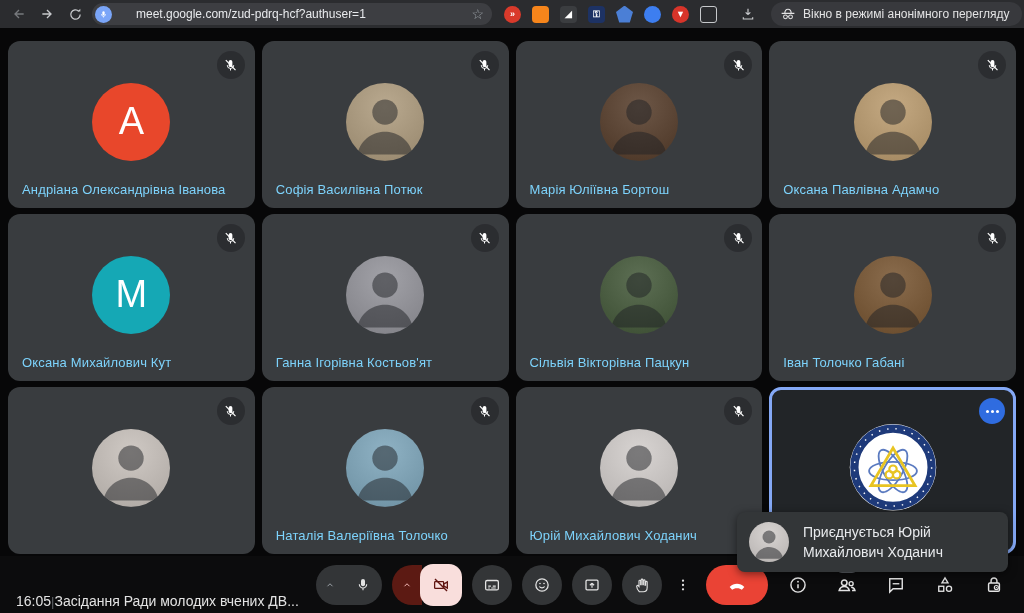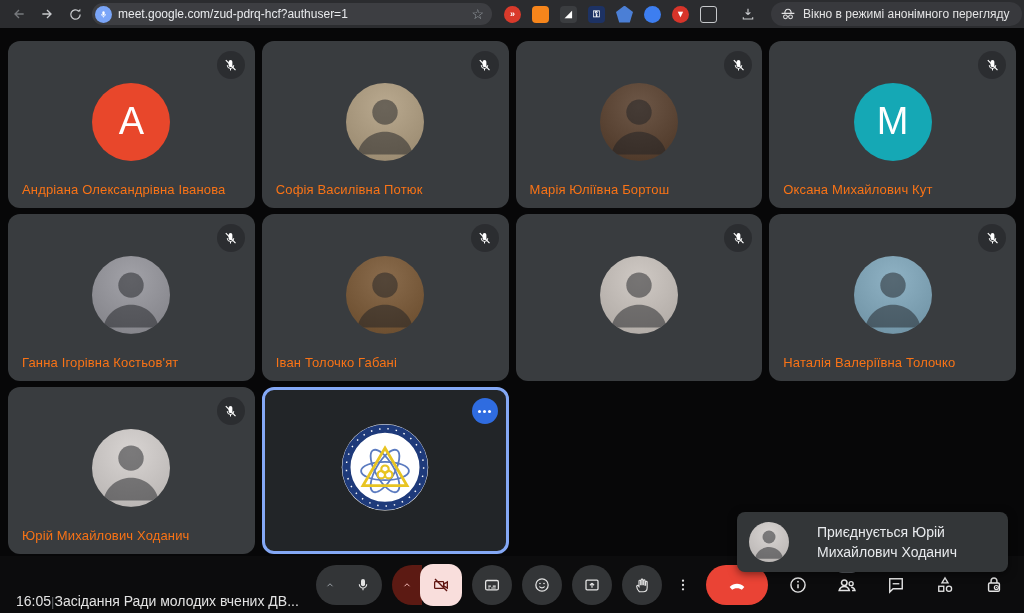--- a/index.html
+++ b/index.html
@@ -13,7 +13,7 @@
     color:#c7c9cc; flex:0 0 auto; }
   .nav-ic.dim { color:#77797d; }
   .urlbar { height:22px; flex:0 0 400px; background:#3d3e42; border-radius:12px;
-    display:flex; align-items:center; padding:0 8px 0 3px; gap:6px; }
+    display:flex; align-items:center; padding:0 8px 0 3px; gap:24px; }
   .mic-perm { width:17px; height:17px; border-radius:50%; background:#7aa5f8;
     display:flex; align-items:center; justify-content:center; }
   .url-text { color:#e8eaed; font-size:12px; flex:1; white-space:nowrap; overflow:hidden; }

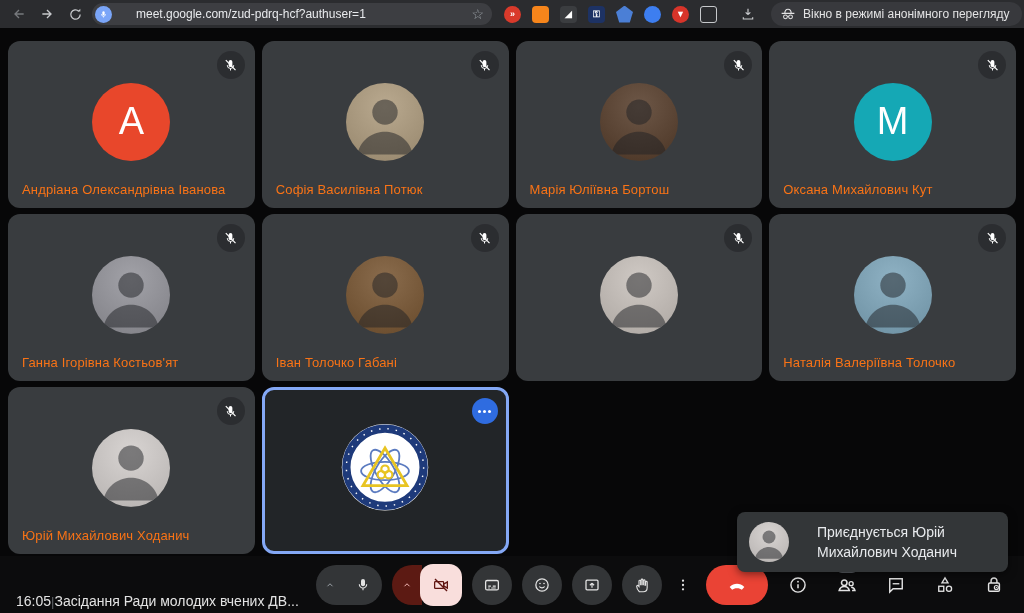--- a/index.html
+++ b/index.html
@@ -36,7 +36,7 @@
     gap:6px 7px; }
   .tile { position:relative; background:#393c3f; border-radius:12px; overflow:hidden; }
   .tile.focused { border:3px solid #84a8f5; background:#222528; }
-  .name { position:absolute; left:14px; bottom:11px; color:#f97316; font-size:13px;
+  .name { position:absolute; left:14px; bottom:11px; color:#7dd3fc; font-size:13px;
     letter-spacing:.15px; white-space:nowrap; }
   .mic-badge { position:absolute; top:10px; right:10px; width:28px; height:28px;
     border-radius:50%; background:rgba(32,33,36,.55); display:flex; align-items:center;

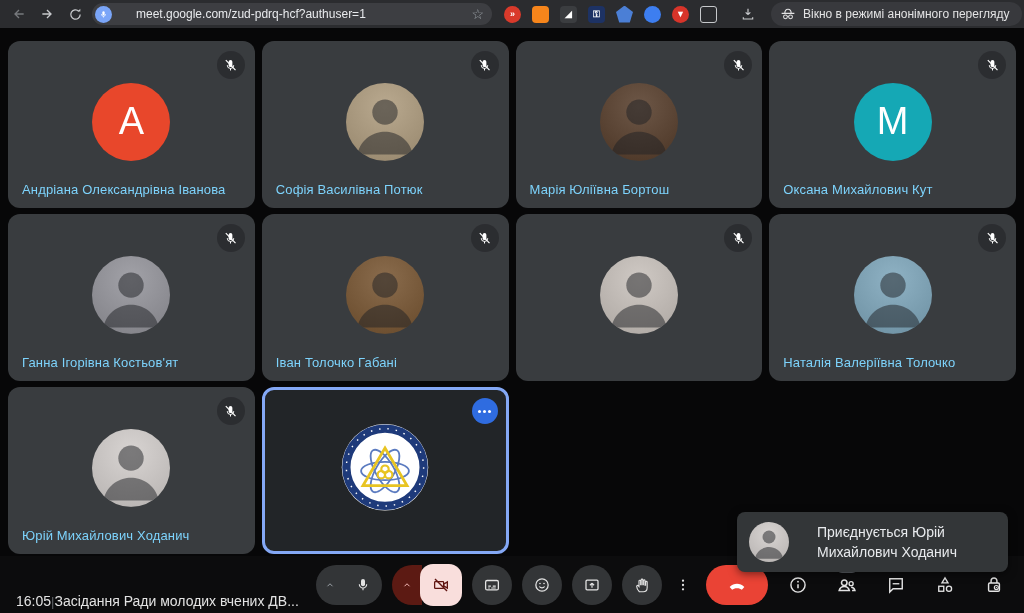--- a/index.html
+++ b/index.html
@@ -197,6 +197,23 @@
 
   </div>
 
+  <div class="tile">
+    <div class="avatar photo">
+          <svg viewBox="0 0 24 24" style="background:radial-gradient(circle at 50% 30%, #c4a982, rgb(161,134,95))">
+            <circle cx="12" cy="9" r="3.9" fill="rgba(30,32,36,.5)"></circle>
+            <path d="M3.5 22c1-5 5.2-7 8.5-7s7.5 2 8.5 7z" fill="rgba(30,32,36,.5)"></path>
+          </svg>
+        </div>
+    <span class="mic-badge">
+      <svg width="15" height="15" viewBox="0 0 24 24">
+            <path d="M12 14.5a3 3 0 0 0 3-3V6a3 3 0 0 0-6 0v5.5a3 3 0 0 0 3 3z" fill="#fff"></path>
+            <path d="M6.8 11.5a5.2 5.2 0 0 0 10.4 0M12 16.7V20" stroke="#fff" stroke-width="1.6" fill="none"></path>
+            <path d="M4.5 3.5l15.5 16" stroke="#fff" stroke-width="1.9"></path>
+          </svg>
+    </span>
+    <span class="name">Оксана Павлівна Адамчо</span>
+
+  </div>
 
   <div class="tile">
     <div class="avatar initial" style="background: rgb(21, 168, 181);">М</div>

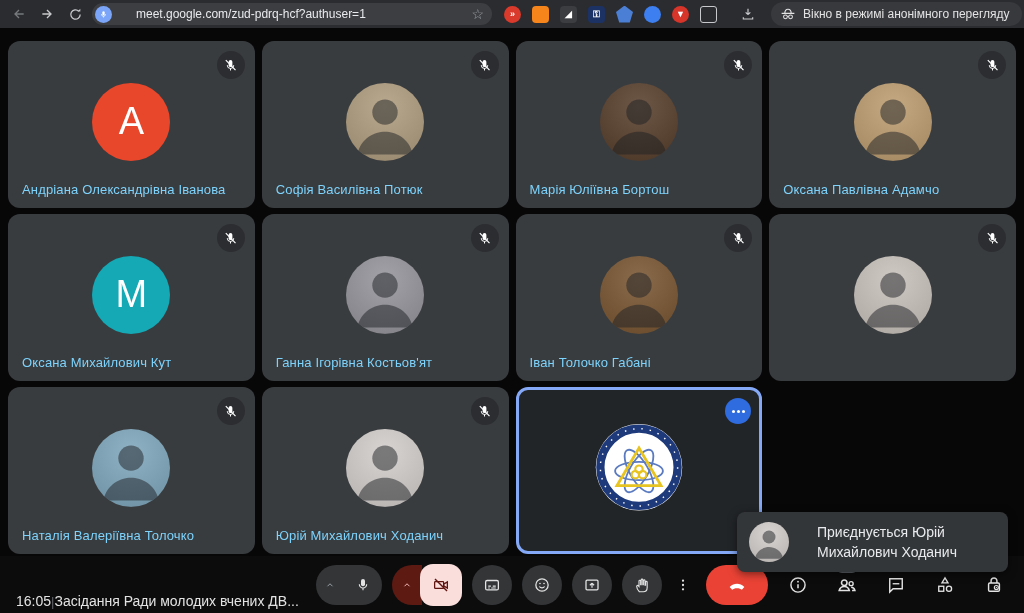--- a/index.html
+++ b/index.html
@@ -246,6 +246,23 @@
 
   </div>
 
+  <div class="tile">
+    <div class="avatar photo">
+          <svg viewBox="0 0 24 24" style="background:radial-gradient(circle at 50% 30%, #5d6f54, rgb(58,76,49))">
+            <circle cx="12" cy="9" r="3.9" fill="rgba(30,32,36,.5)"></circle>
+            <path d="M3.5 22c1-5 5.2-7 8.5-7s7.5 2 8.5 7z" fill="rgba(30,32,36,.5)"></path>
+          </svg>
+        </div>
+    <span class="mic-badge">
+      <svg width="15" height="15" viewBox="0 0 24 24">
+            <path d="M12 14.5a3 3 0 0 0 3-3V6a3 3 0 0 0-6 0v5.5a3 3 0 0 0 3 3z" fill="#fff"></path>
+            <path d="M6.8 11.5a5.2 5.2 0 0 0 10.4 0M12 16.7V20" stroke="#fff" stroke-width="1.6" fill="none"></path>
+            <path d="M4.5 3.5l15.5 16" stroke="#fff" stroke-width="1.9"></path>
+          </svg>
+    </span>
+    <span class="name">Сільвія Вікторівна Пацкун</span>
+
+  </div>
 
   <div class="tile">
     <div class="avatar photo">

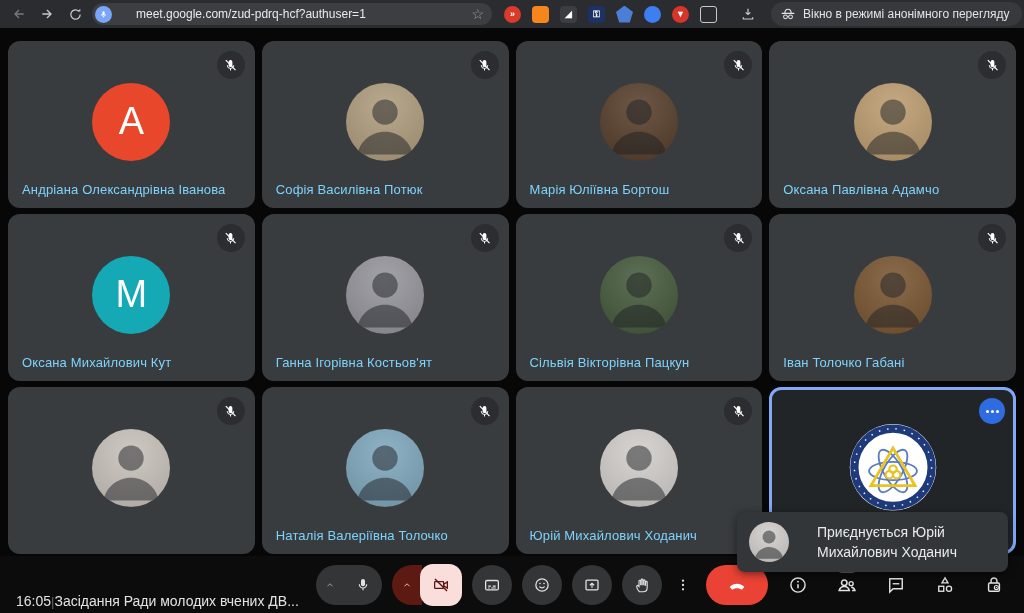--- a/index.html
+++ b/index.html
@@ -55,7 +55,7 @@
   
   .toast { position:absolute; left:737px; top:484px; width:271px; height:60px;
     background:#333638; border-radius:8px; display:flex; align-items:center;
-    padding:0 12px; gap:28px; box-shadow:0 2px 8px rgba(0,0,0,.5); z-index:5; }
+    padding:0 12px; gap:14px; box-shadow:0 2px 8px rgba(0,0,0,.5); z-index:5; }
   .toast .t-avatar { width:40px; height:40px; border-radius:50%; overflow:hidden; flex:0 0 auto; }
   .toast .t-text { color:#e8eaed; font-size:14px; line-height:20px; }
 

